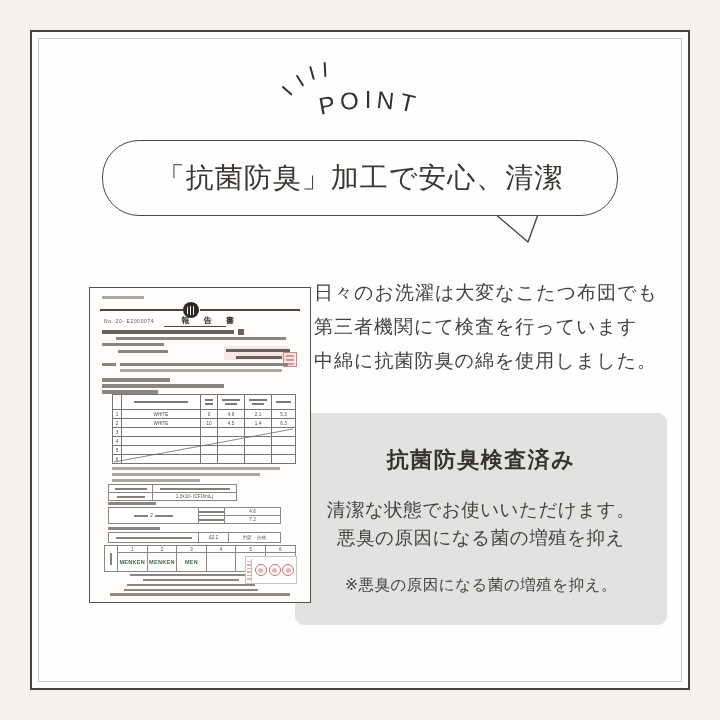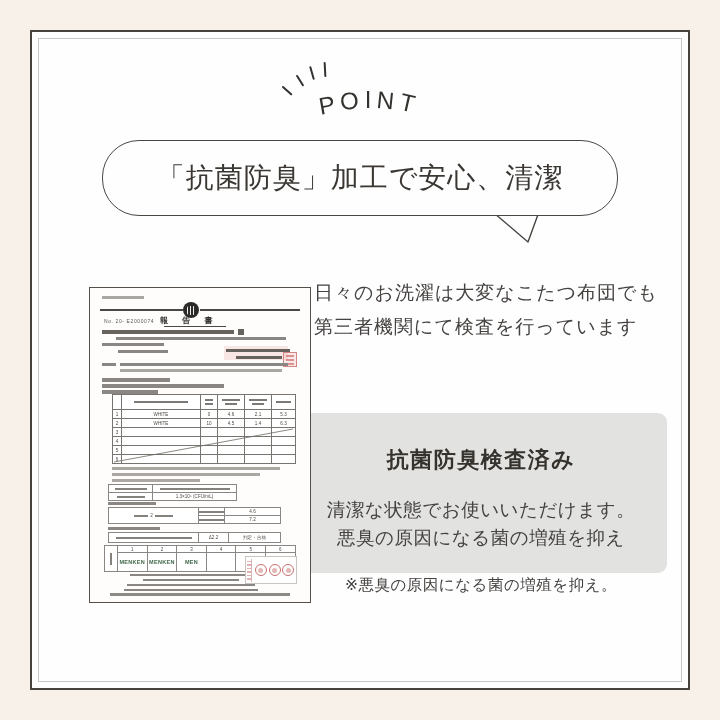--- a/index.html
+++ b/index.html
@@ -45,7 +45,7 @@
   .emblem i{display:block;width:8px;height:9px;border-radius:2px;
             background:repeating-linear-gradient(90deg,#f4f2ef 0 1px,#2b2a28 1px 3px);}
   .doc-no{position:absolute;left:14px;top:30px;font-size:5px;letter-spacing:.6px;color:#5b5855;}
-  .doc-title{position:absolute;left:70px;top:27px;width:80px;text-align:left;font-size:8px;font-weight:bold;
+  .doc-title{position:absolute;left:70px;top:27px;width:80px;text-align:right;font-size:8px;font-weight:bold;
              letter-spacing:6px;color:#35322f;}
   .doc-title-u{position:absolute;left:74px;top:38px;width:62px;height:1px;background:#4a4744;}
   .pinktint{position:absolute;left:134px;top:58px;width:64px;height:14px;background:rgba(224,130,130,.18);}

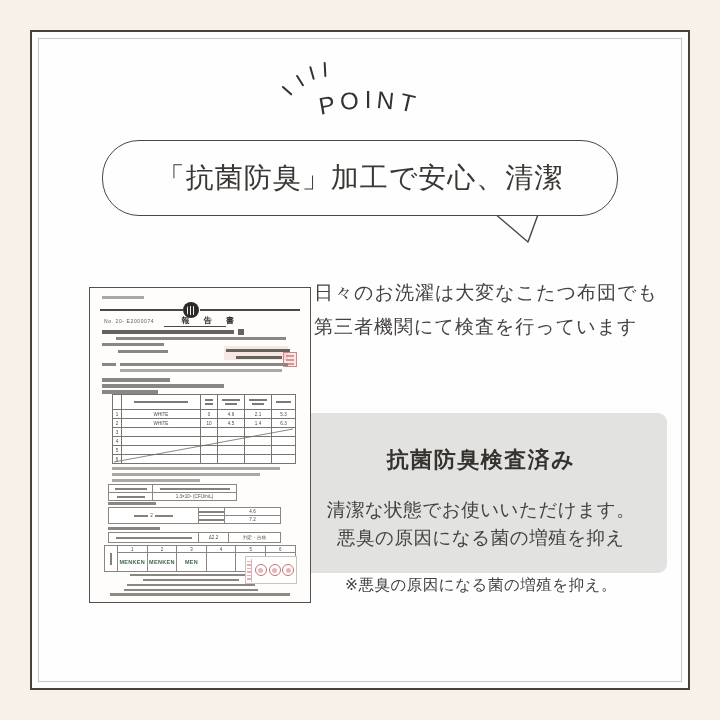--- a/index.html
+++ b/index.html
@@ -114,6 +114,7 @@
   <div class="intro">
     <div>日々のお洗濯は大変なこたつ布団でも</div>
     <div>第三者機関にて検査を行っています</div>
+    <div>中綿に抗菌防臭の綿を使用しました。</div>
   </div>
 
   <div class="panel">

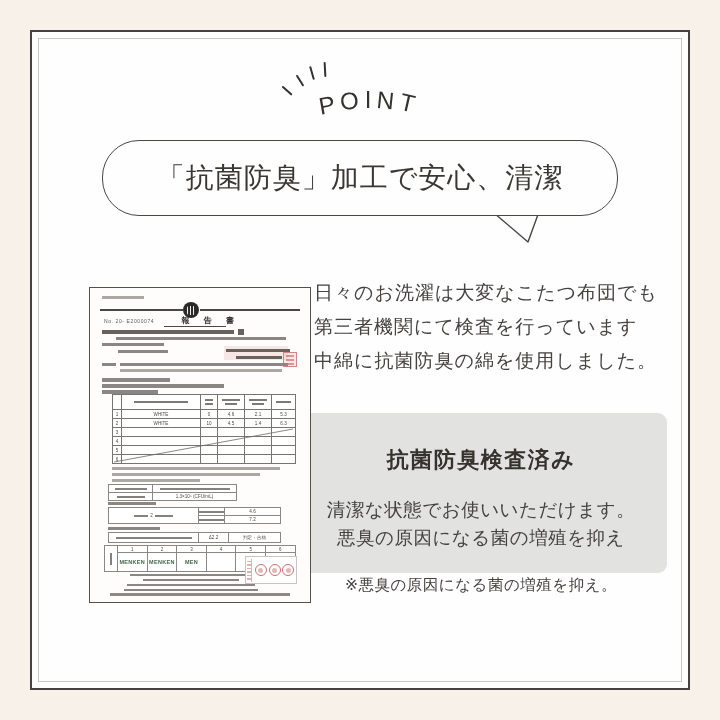--- a/index.html
+++ b/index.html
@@ -28,7 +28,7 @@
   .intro{position:absolute;left:314px;top:276px;font-size:19px;line-height:34px;letter-spacing:1px;color:#454240;z-index:3;}
 
   
-  .panel{position:absolute;left:295px;top:413px;width:372px;height:160px;background:#e2e2e1;border-radius:9px;z-index:1;}
+  .panel{position:absolute;left:295px;top:413px;width:372px;height:212px;background:#e2e2e1;border-radius:9px;z-index:1;}
   .panel-heading{margin:32px 0 0 0;text-align:center;font-size:22px;font-weight:bold;letter-spacing:1.5px;color:#36332e;}
   .panel-body{margin-top:21px;text-align:center;font-size:18.5px;line-height:27.5px;letter-spacing:.5px;color:#454240;}
   .panel-note{margin-top:24px;text-align:center;font-size:15.5px;letter-spacing:.5px;color:#454240;}

